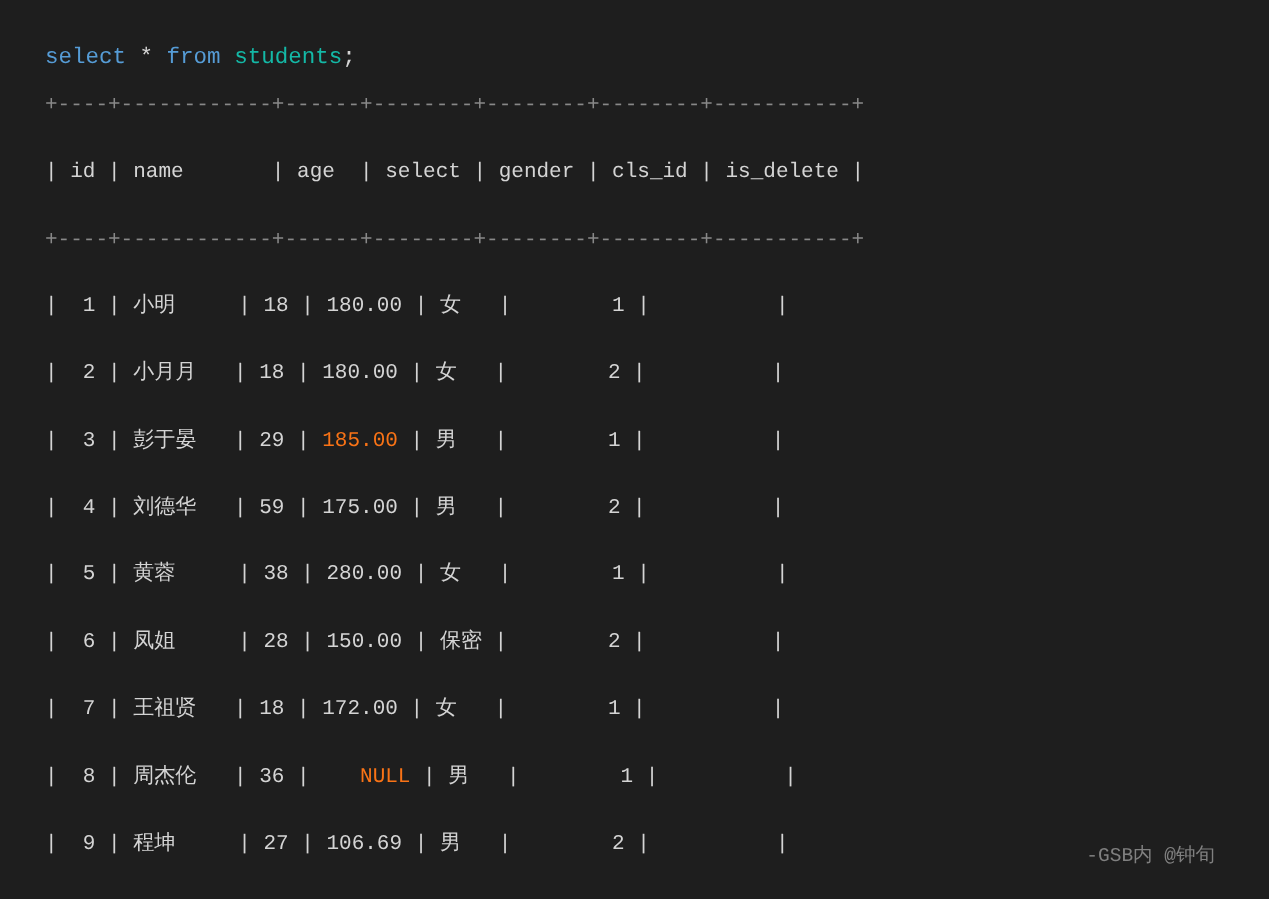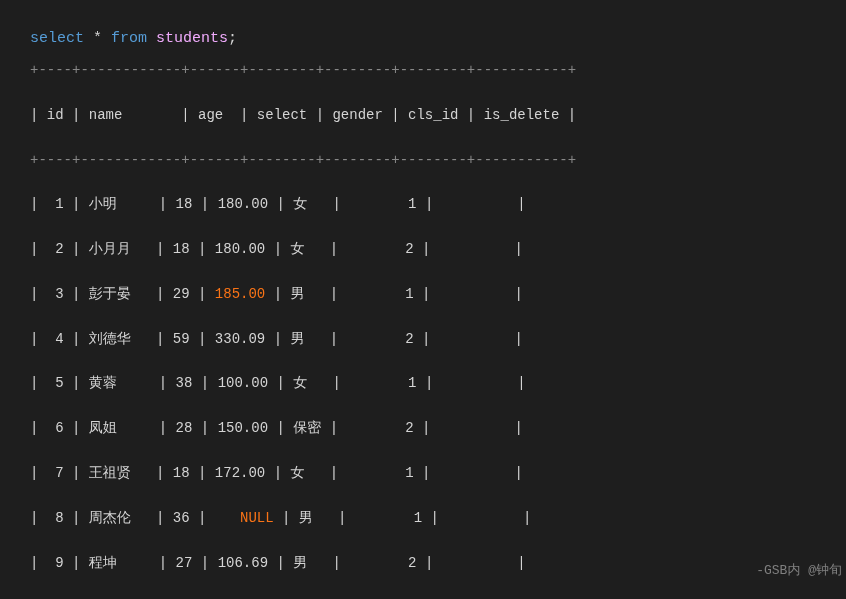--- a/index.html
+++ b/index.html
@@ -46,7 +46,7 @@
     }
 
     .kw { color: #569cd6; }
-    .tname { color: #f0abfc; }
+    .tname { color: #14b8a6; }
   </style>
 </head>
 <body>

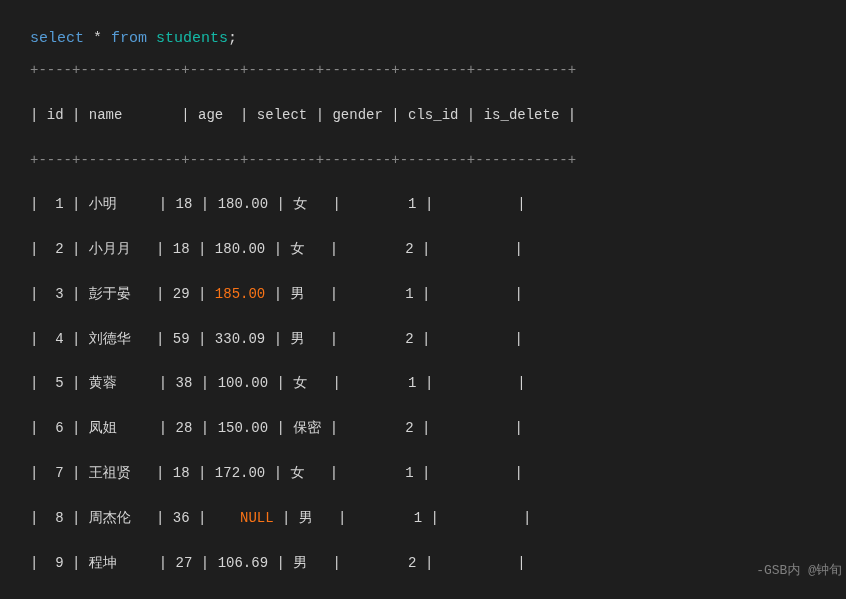--- a/index.html
+++ b/index.html
@@ -72,7 +72,7 @@
 
 <span style="color:#d4d4d4">|  3 | 彭于晏   | 29 | <span style="color:#f97316">185.00</span> | 男   |        1 |          |</span>
 
-<span style="color:#d4d4d4">|  4 | 刘德华   | 59 | <span style="color:#d4d4d4">330.09</span> | 男   |        2 |          |</span>
+<span style="color:#d4d4d4">|  4 | 刘德华   | 59 | <span style="color:#d4d4d4">175.00</span> | 男   |        2 |          |</span>
 
 <span style="color:#d4d4d4">|  5 | 黄蓉     | 38 | <span style="color:#d4d4d4">100.00</span> | 女   |        1 |          |</span>
 

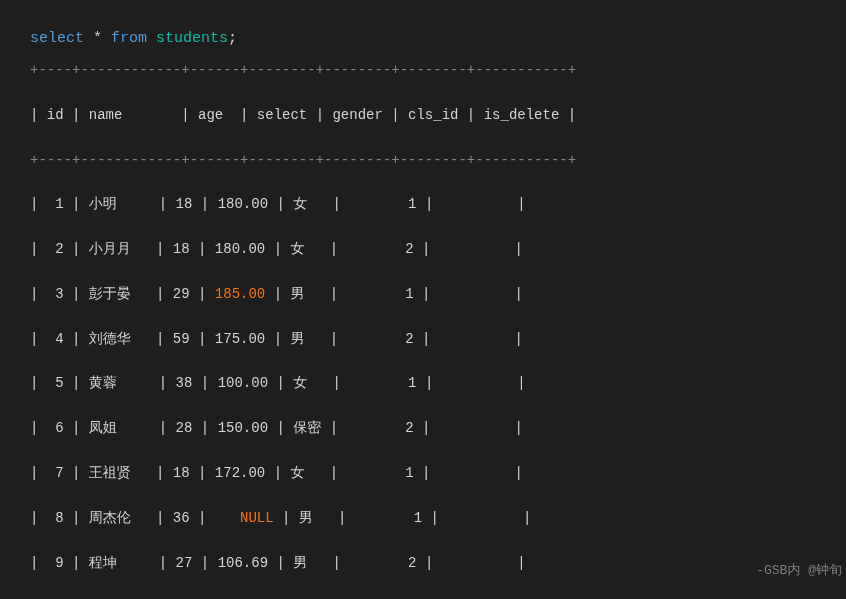--- a/index.html
+++ b/index.html
@@ -74,7 +74,7 @@
 
 <span style="color:#d4d4d4">|  4 | 刘德华   | 59 | <span style="color:#d4d4d4">175.00</span> | 男   |        2 |          |</span>
 
-<span style="color:#d4d4d4">|  5 | 黄蓉     | 38 | <span style="color:#d4d4d4">100.00</span> | 女   |        1 |          |</span>
+<span style="color:#d4d4d4">|  5 | 黄蓉     | 38 | <span style="color:#d4d4d4">280.00</span> | 女   |        1 |          |</span>
 
 <span style="color:#d4d4d4">|  6 | 凤姐     | 28 | <span style="color:#d4d4d4">150.00</span> | 保密 |        2 |          |</span>
 

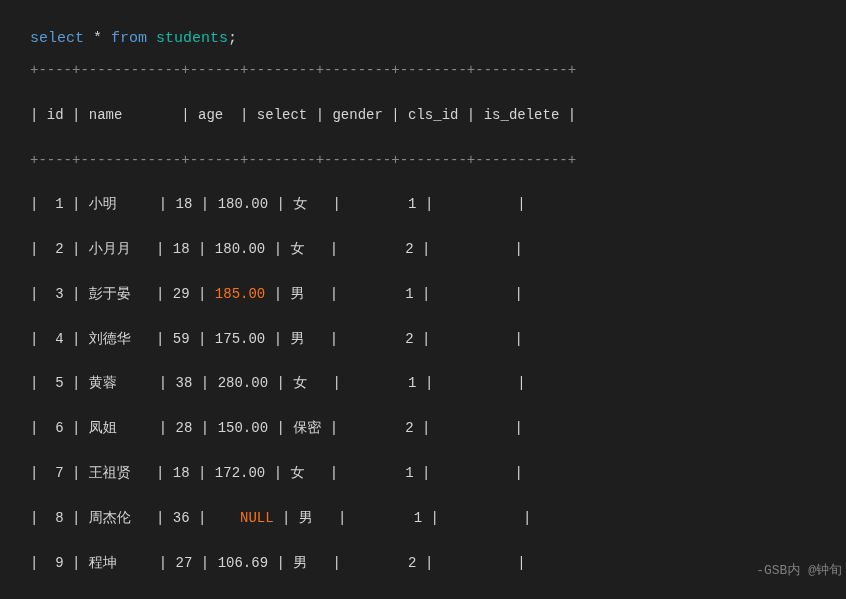--- a/index.html
+++ b/index.html
@@ -31,7 +31,7 @@
     .watermark {
       position: fixed;
       bottom: 20px;
-      right: 4px;
+      right: 36px;
       color: #808080;
       font-size: 13px;
       font-family: 'Courier New', Courier, monospace;

